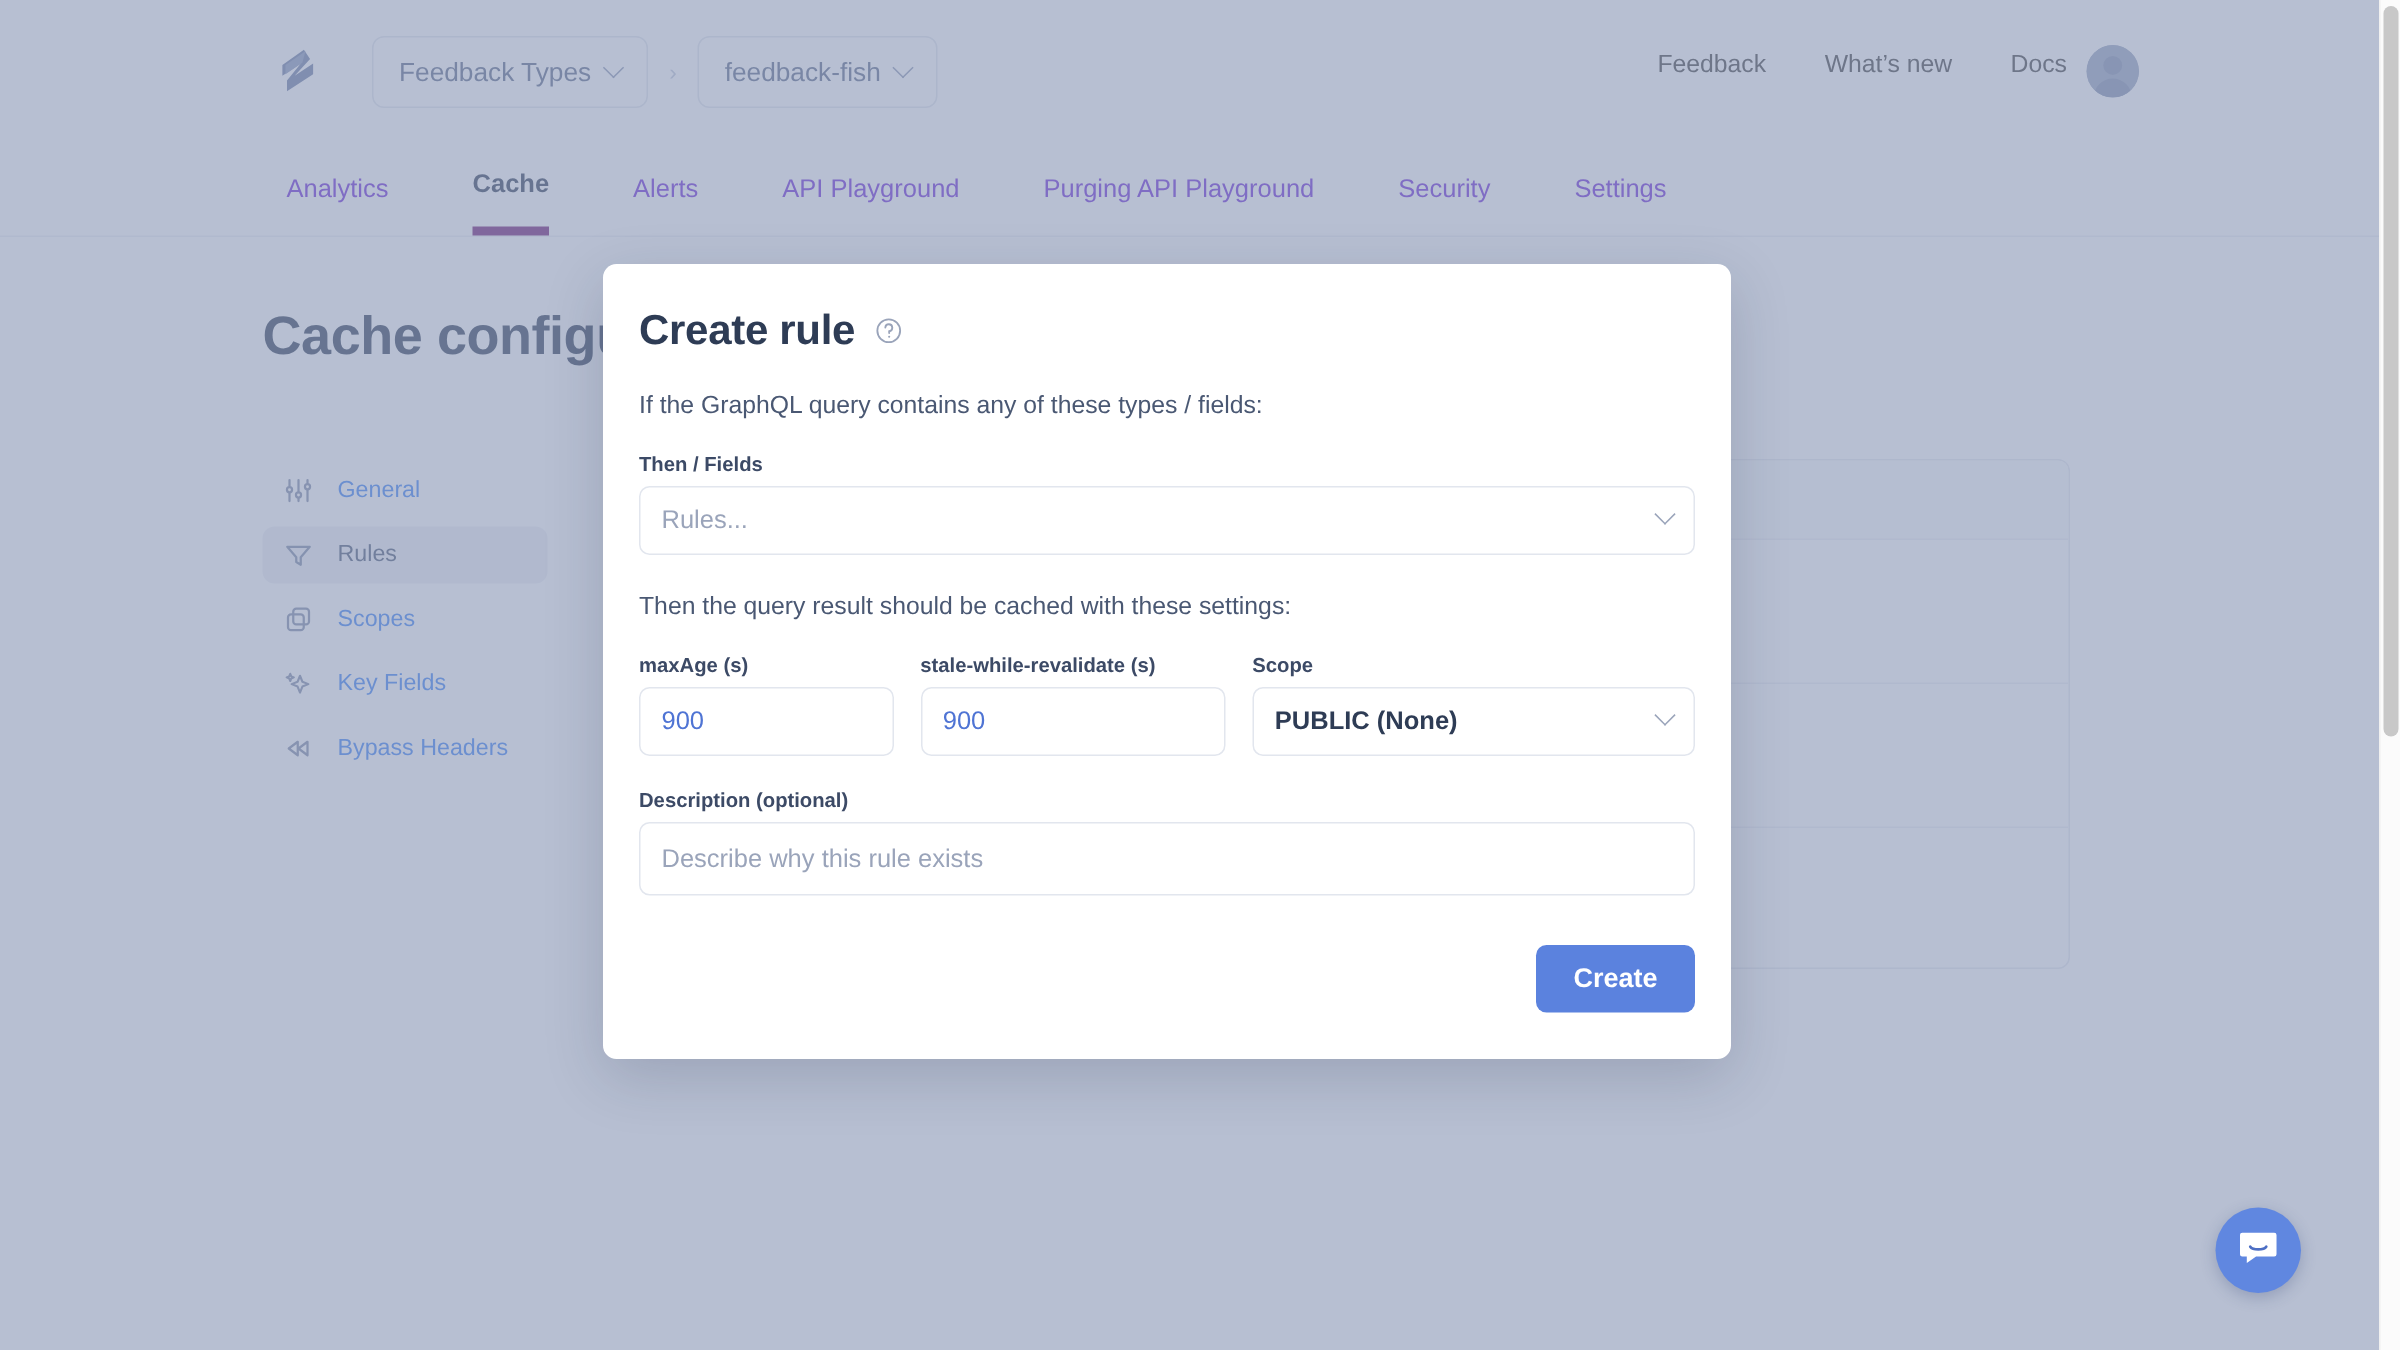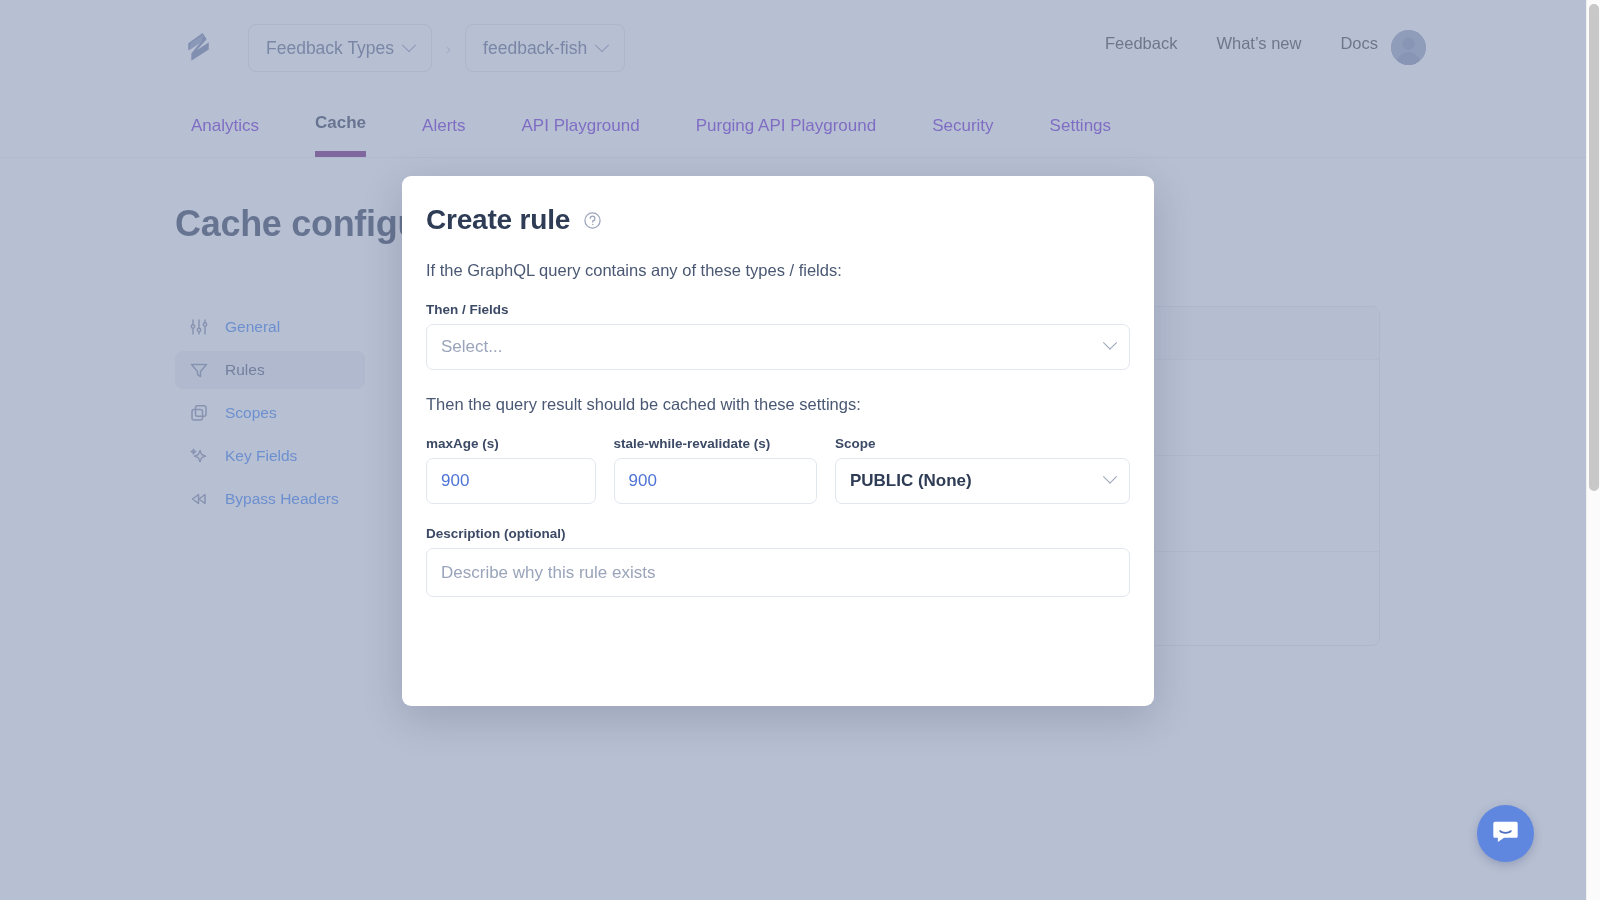--- a/index.html
+++ b/index.html
@@ -486,7 +486,7 @@
 
       <div class="field-label">Then / Fields</div>
       <div class="ctl placeholder">
-        <span>Select...</span>
+        <span>Rules...</span>
         <span class="caret"></span>
       </div>
 

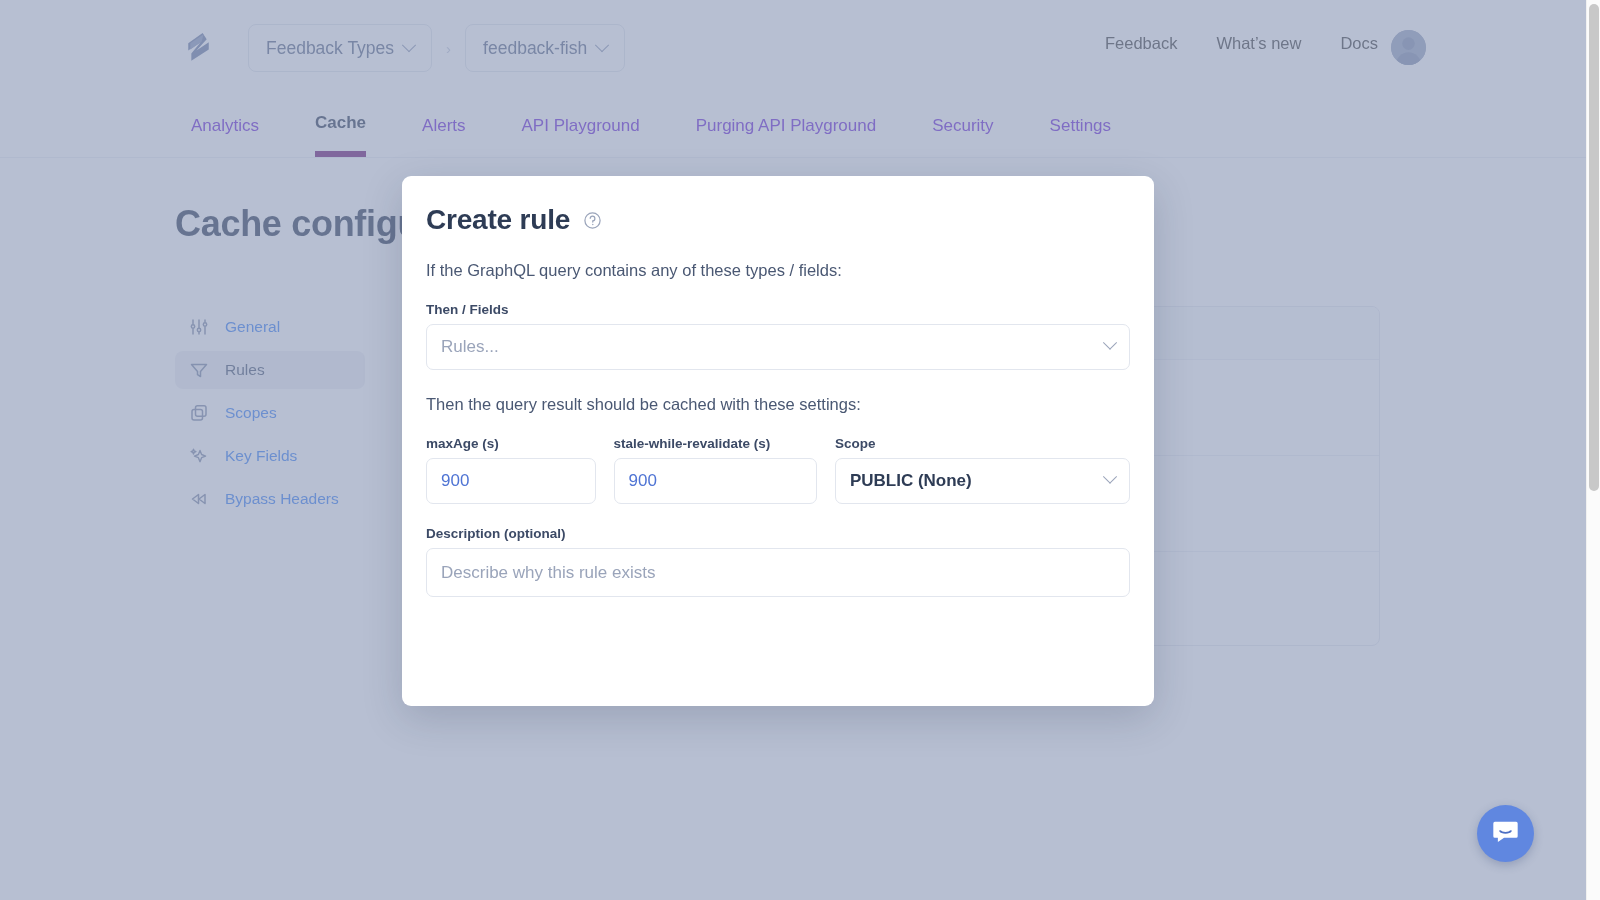--- a/index.html
+++ b/index.html
@@ -519,6 +519,9 @@
         <span>Describe why this rule exists</span>
       </div>
 
+      <div class="footer">
+        <button class="btn-create">Create</button>
+      </div>
 
     </div>
   </div>

